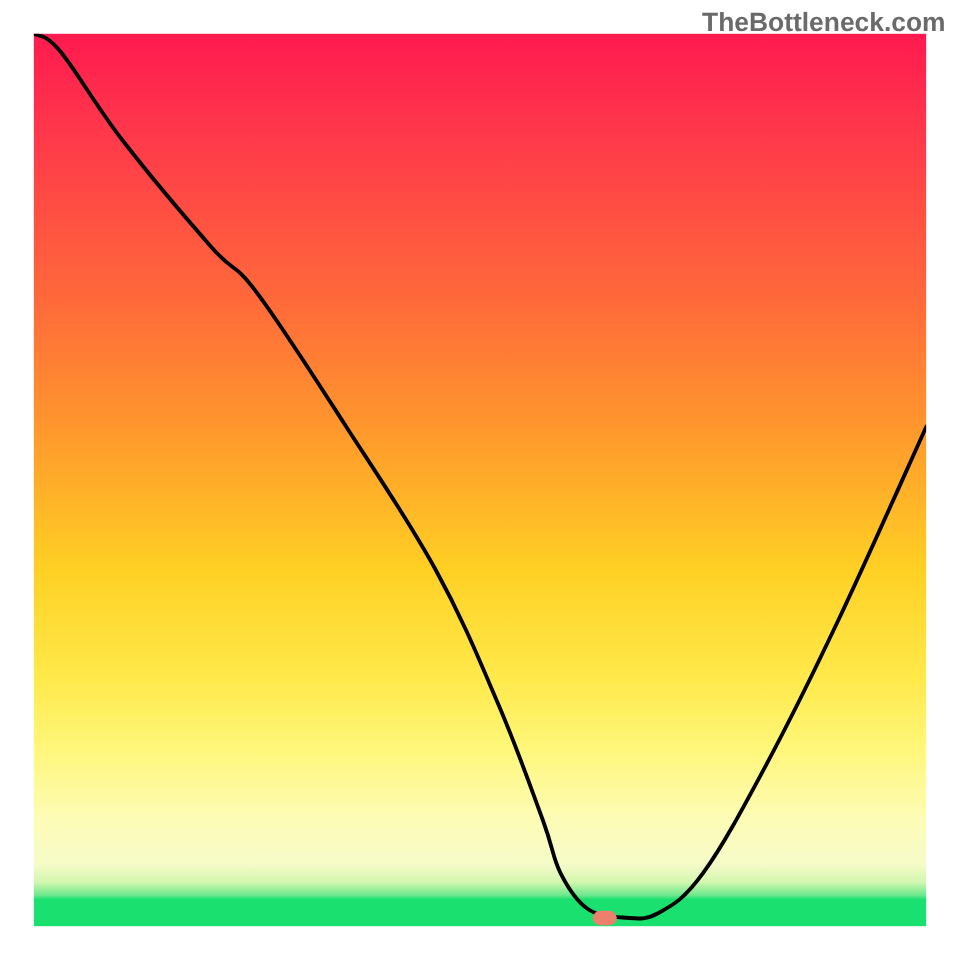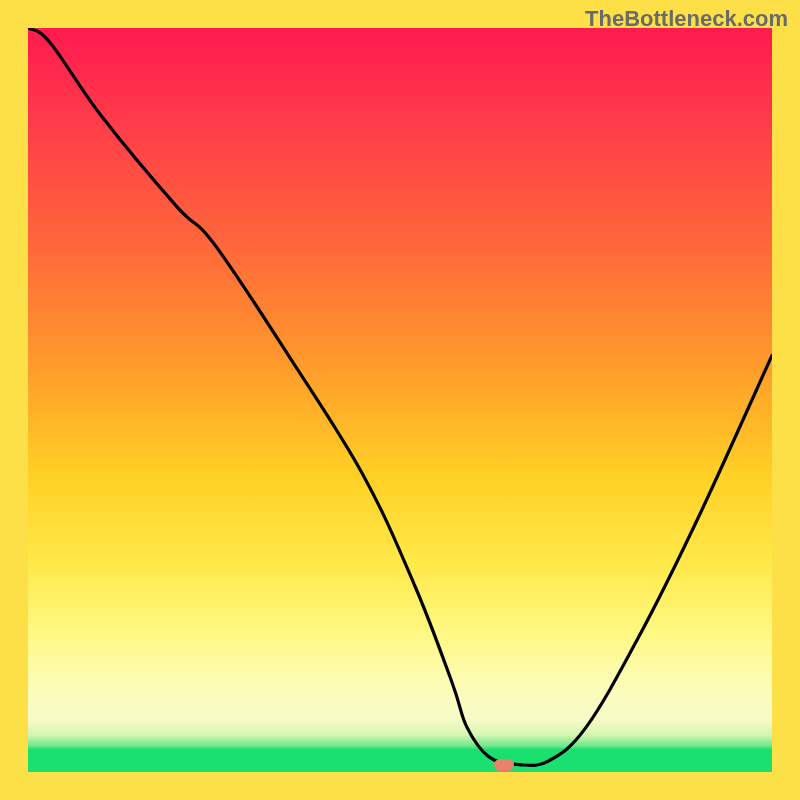--- a/index.html
+++ b/index.html
@@ -15,7 +15,7 @@
     position: relative;
     width: 800px;
     height: 800px;
-    background: #fde047;
+    background: #ffffff;
     text-decoration: underline;
   }
   .watermark {

